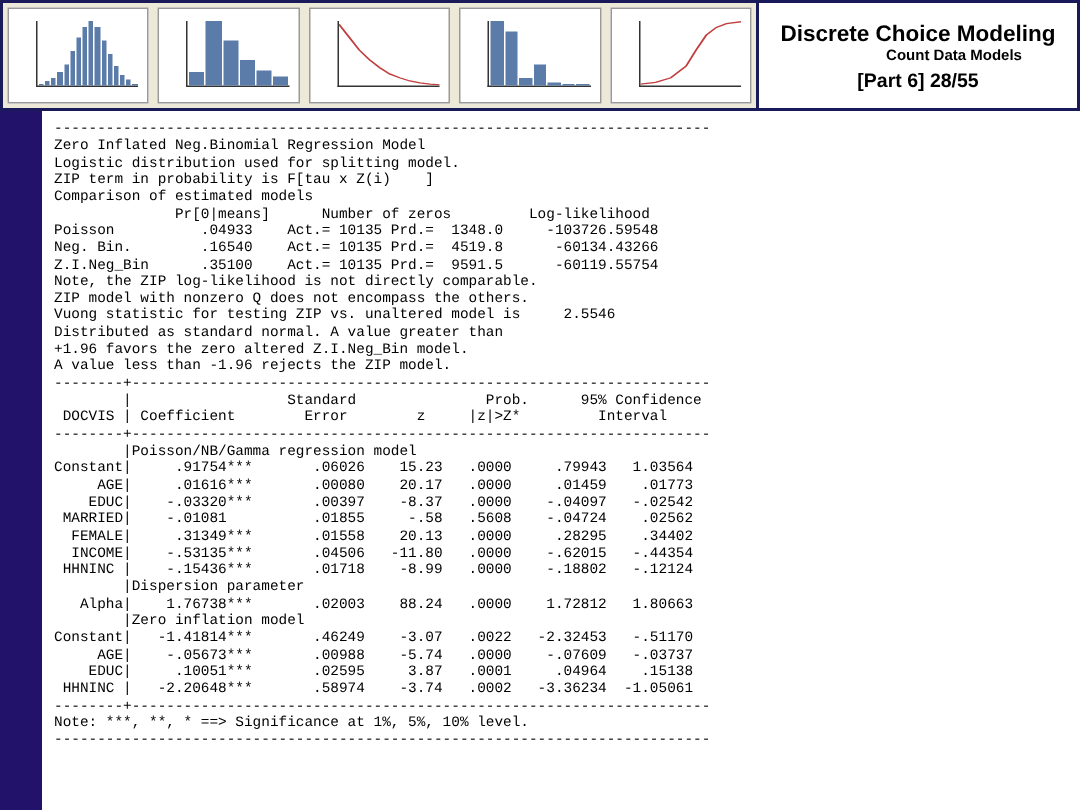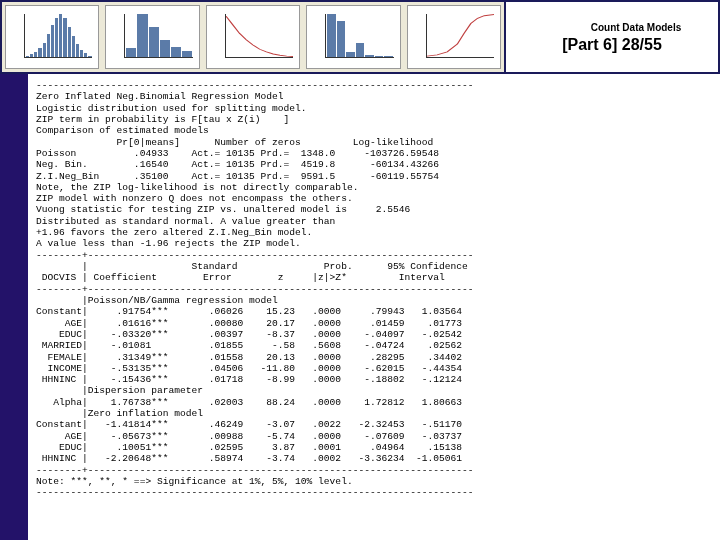--- a/index.html
+++ b/index.html
@@ -88,6 +88,7 @@
         </div>
     </div>
     <div class="title-box">
+      <div class="title-main">Discrete Choice Modeling</div>
       <div class="title-sub">Count Data Models</div>
       <div class="title-part">[Part 6]   28/55</div>
     </div>

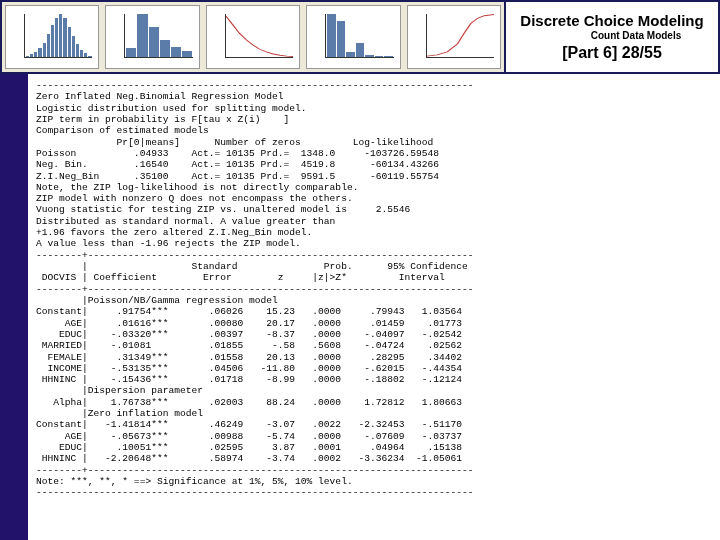--- a/index.html
+++ b/index.html
@@ -17,7 +17,7 @@
   .title-box { width: 212px; background: #fff; display: flex; flex-direction: column; align-items: center; justify-content: center; padding: 2px 4px; }
   .title-main { font-weight: bold; font-size: 15px; color: #000; white-space: nowrap; }
   .title-sub { font-weight: bold; font-size: 10px; color: #000; margin-top: 1px; padding-left: 48px; }
-  .title-part { font-weight: bold; font-size: 16px; color: #000; margin-top: 3px; }
+  .title-part { font-weight: bold; font-size: 13px; color: #000; margin-top: 3px; }
   .body { display: flex; height: calc(100% - 74px); }
   .side-accent { width: 28px; background: #231269; }
   .content { flex: 1; padding: 6px 6px 6px 8px; overflow: hidden; }

